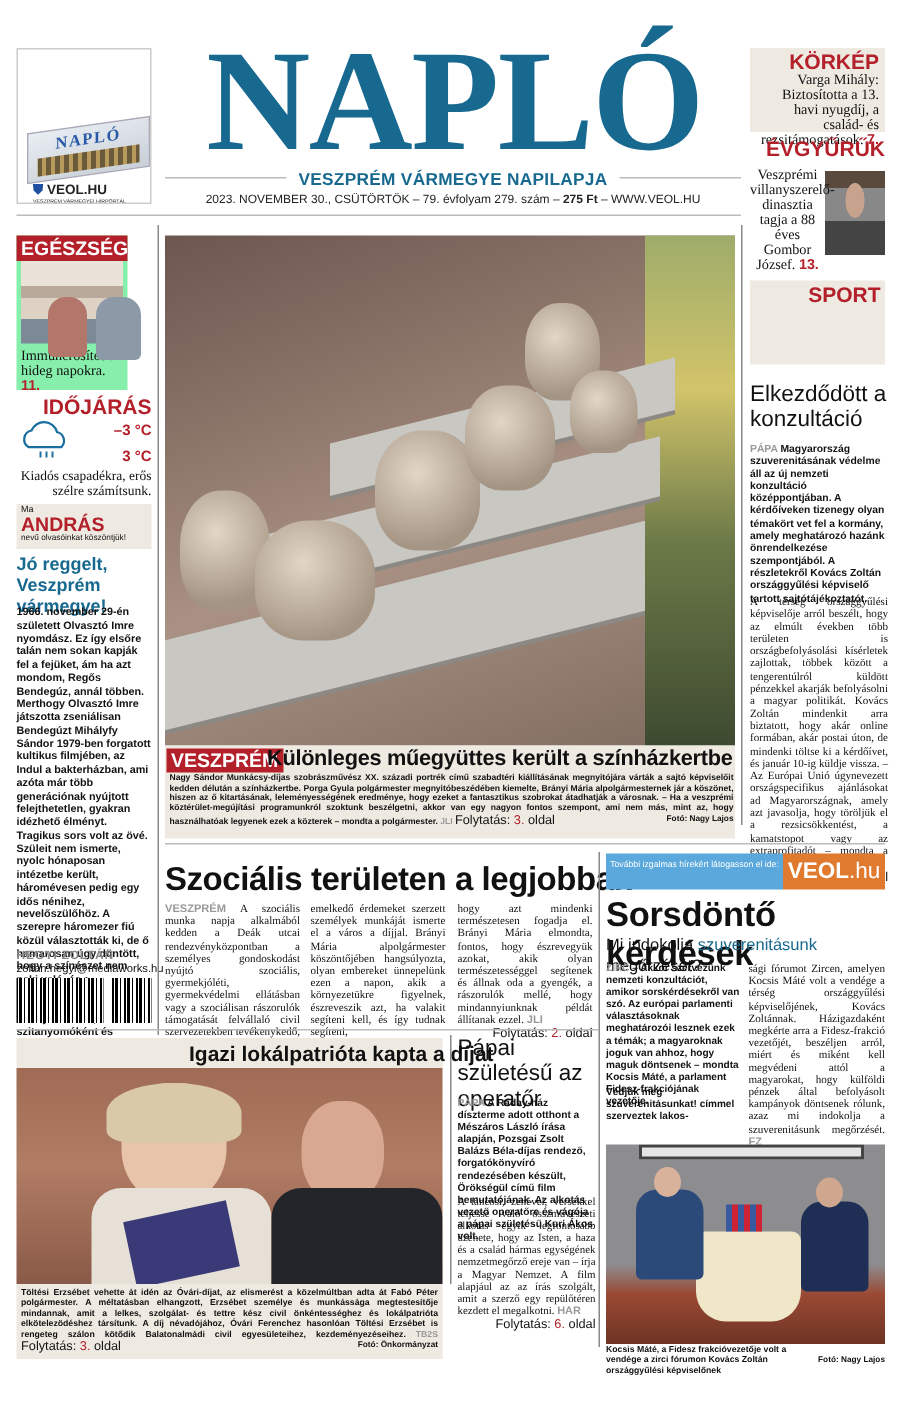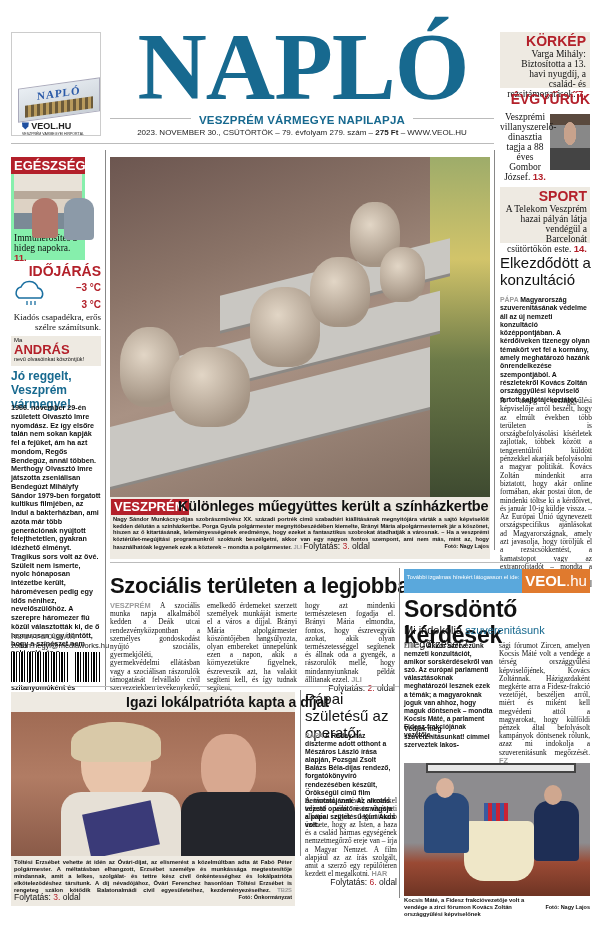--- a/index.html
+++ b/index.html
@@ -131,7 +131,6 @@
 </div>
 <div id="sport" class="abs teaser-box">
   <div class="t-title">SPORT</div>
-  <div class="t-text"><span>A Telekom Veszprém hazai pályán látja vendégül a Barcelonát csütörtökön este.</span> <span class="pg">14.</span></div>
 </div>
 <div class="abs vrule" style="left:494px;top:150px;height:400px"></div>
 

